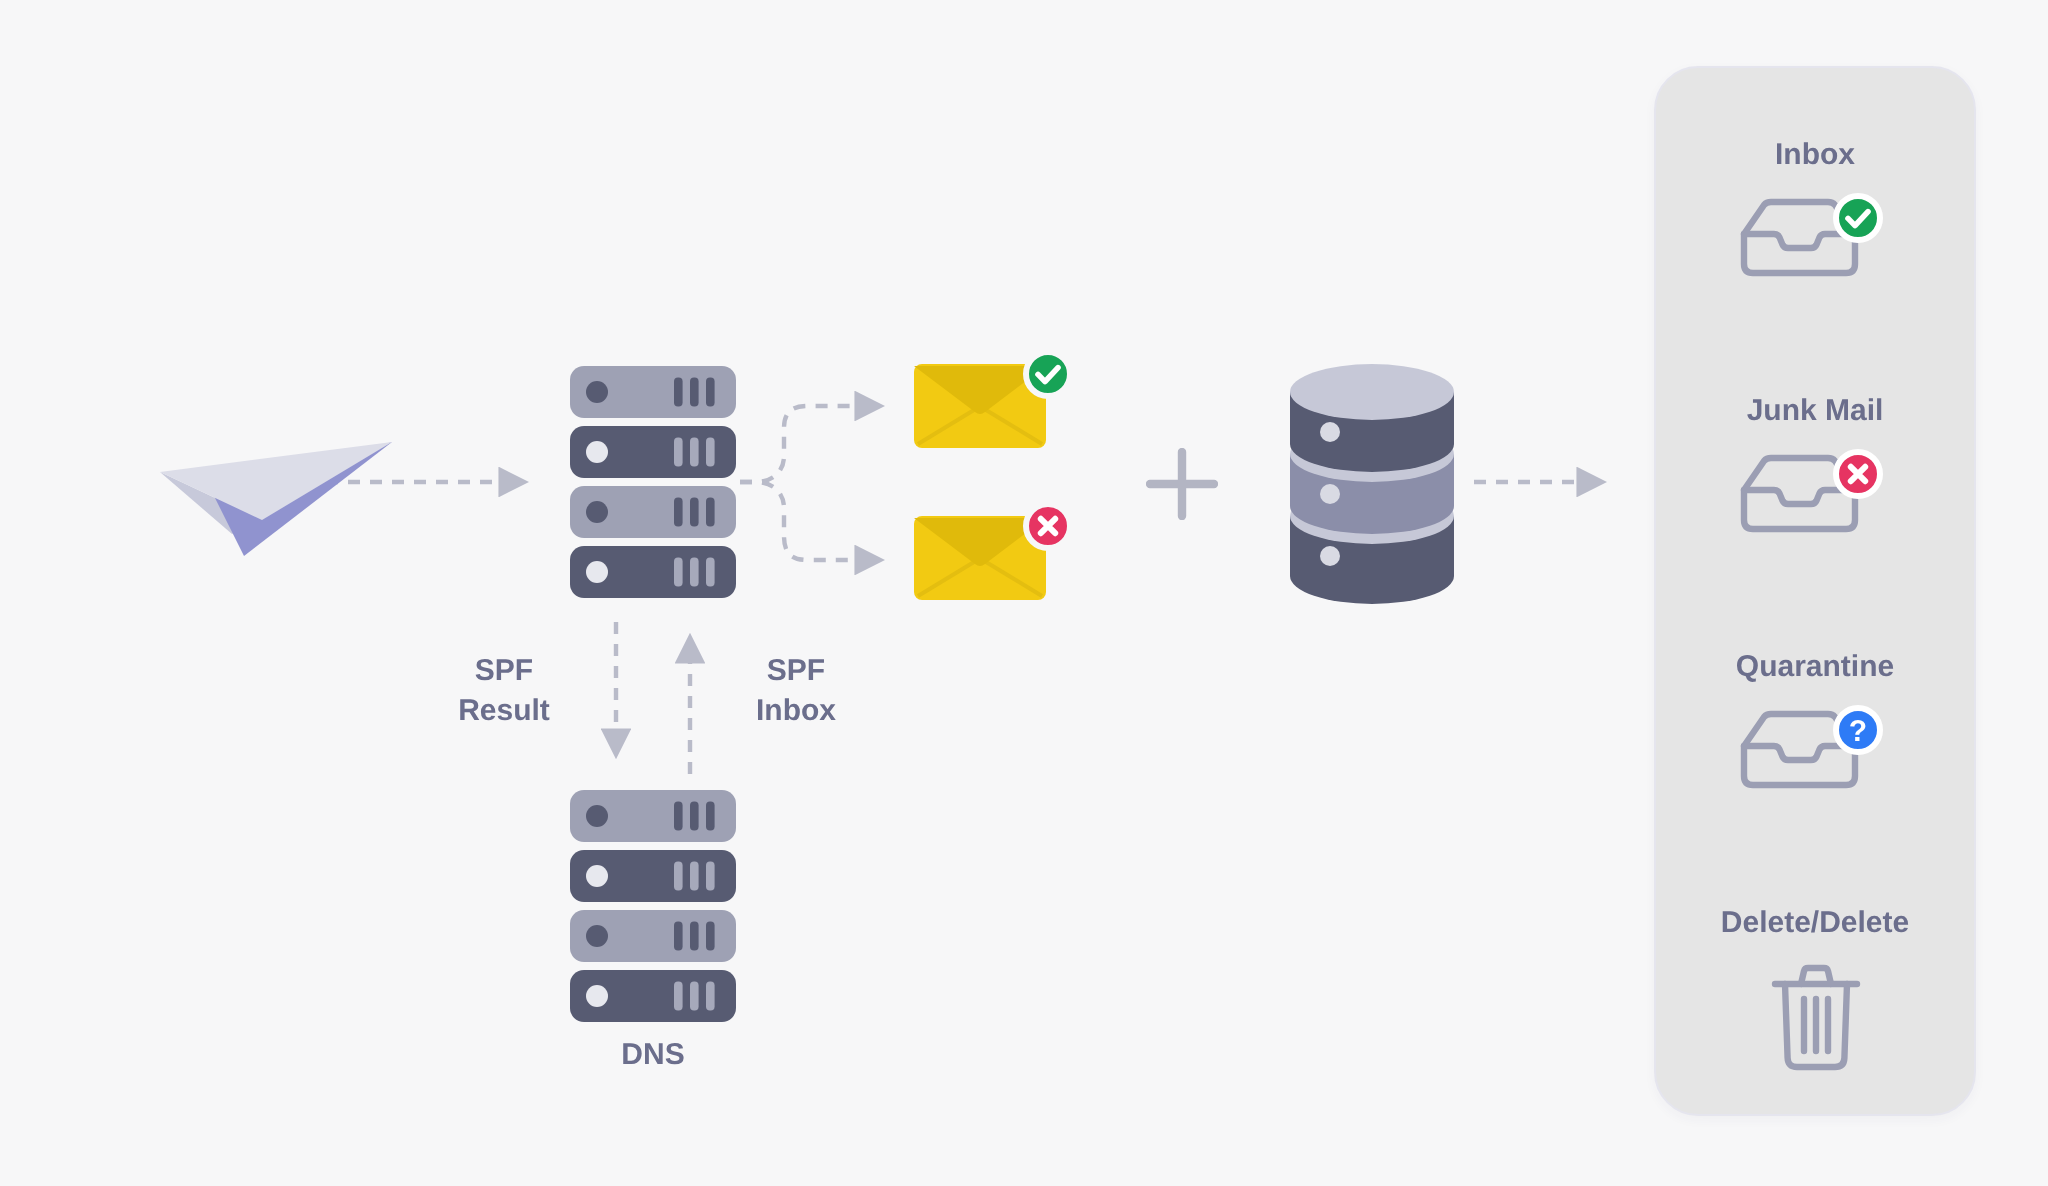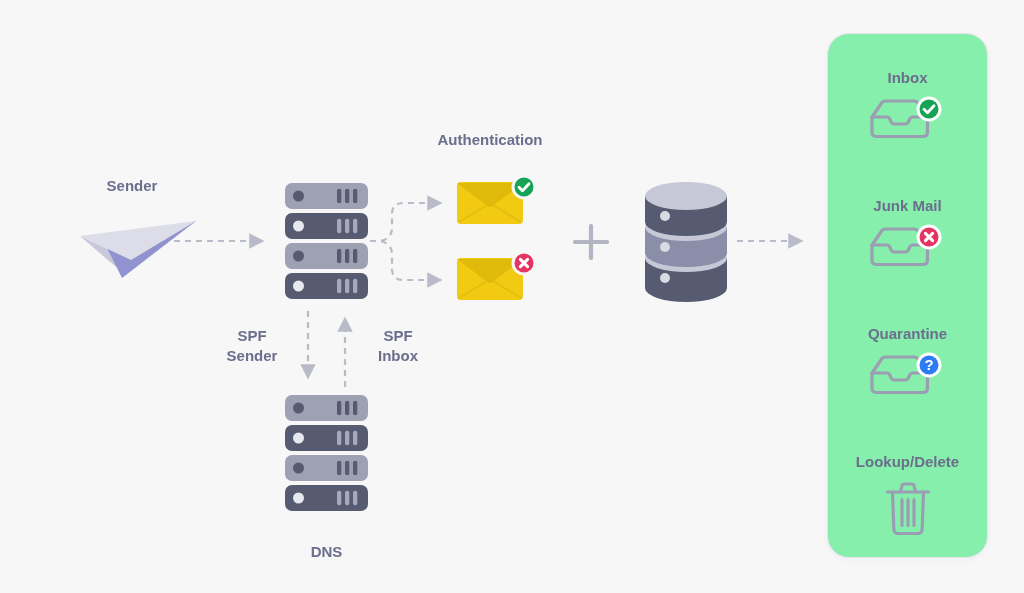--- a/index.html
+++ b/index.html
@@ -9,7 +9,7 @@
     line-height:1.35;text-align:center;}
   .abs{position:absolute;}
   .panel{position:absolute;left:827px;top:33px;width:161px;height:525px;
-    background:#86efac;border:1.5px solid #e5e5ee;border-radius:22px;
+    background:#e5e5e5;border:1.5px solid #e5e5ee;border-radius:22px;
     box-shadow:0 2px 6px rgba(60,60,90,.04);box-sizing:border-box;}
   .panel-item{position:absolute;left:0;width:100%;display:flex;
     flex-direction:column;align-items:center;}

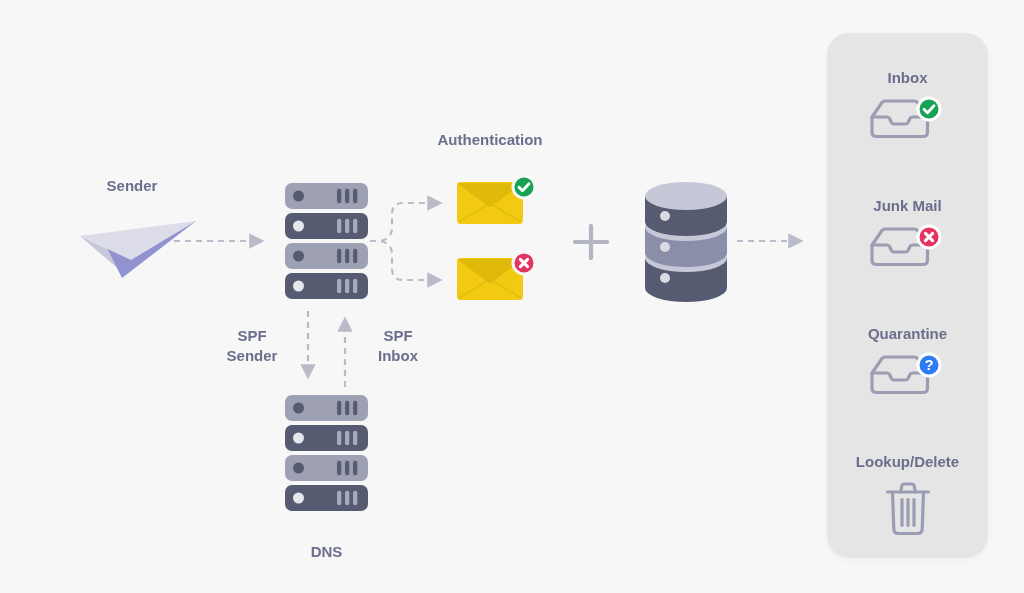--- a/index.html
+++ b/index.html
@@ -76,7 +76,6 @@
     </g>
   </svg>
 
-  <div class="label" style="left:420px;top:130px;width:140px">Authentication</div>
 
   <svg class="abs" style="left:457px;top:174px" width="80" height="52" viewBox="0 0 80 52">
     <rect x="0" y="8" width="66" height="42" rx="4" fill="#f2ca12"></rect>

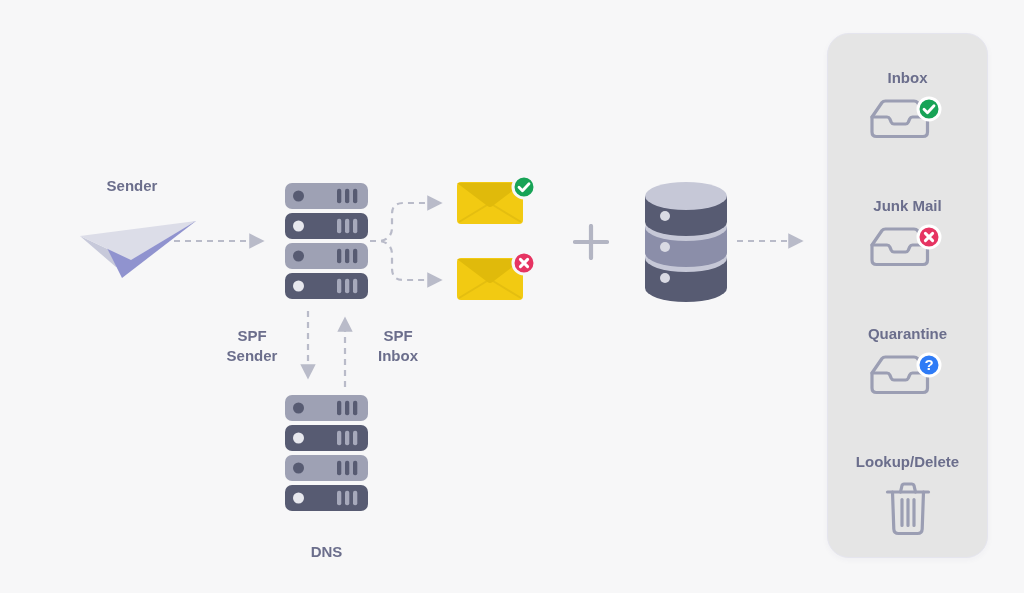--- a/index.html
+++ b/index.html
@@ -38,7 +38,6 @@
     </g>
   </svg>
 
-  <div class="label" style="left:72px;top:176px;width:120px">Sender</div>
   <svg class="abs" style="left:76px;top:204px" width="126" height="80" viewBox="0 0 126 80">
     <path d="M4,32 L55,56 L40,63 Z" fill="#c7c9da"></path>
     <path d="M30,42 L120,17 L46,74 Z" fill="#9093cf"></path>

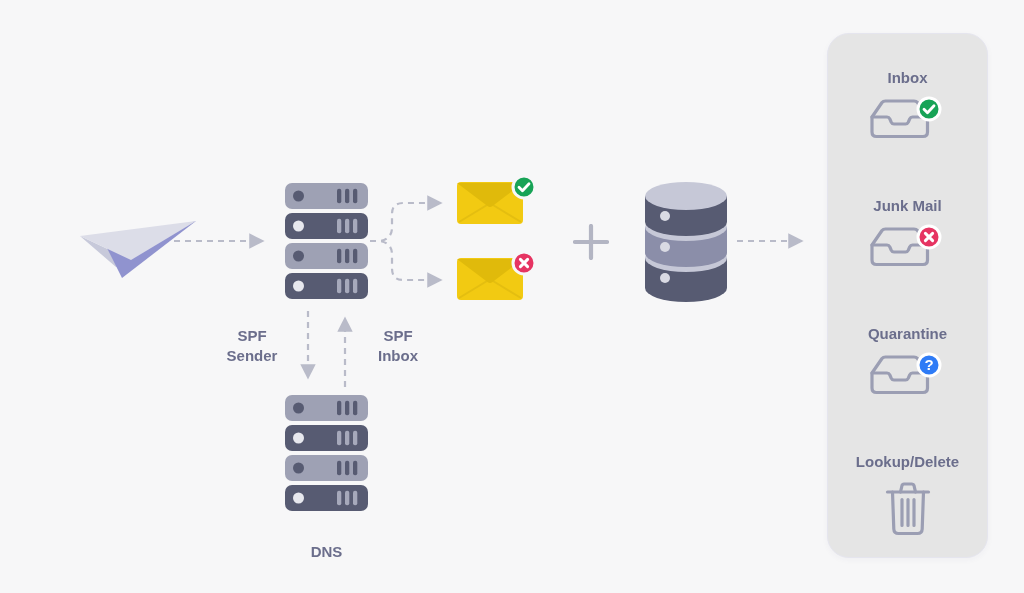--- a/index.html
+++ b/index.html
@@ -112,7 +112,7 @@
     <circle cx="20" cy="98" r="5" fill="#d9dae3"></circle>
   </svg>
 
-  <div class="label" style="left:220px;top:326px;width:64px">SPF Sender</div>
+  <div class="label" style="left:220px;top:326px;width:64px">SPF Result</div>
   <div class="label" style="left:366px;top:326px;width:64px">SPF Inbox</div>
 
   <svg class="abs" style="left:285px;top:395px" width="83" height="116" viewBox="0 0 83 116">

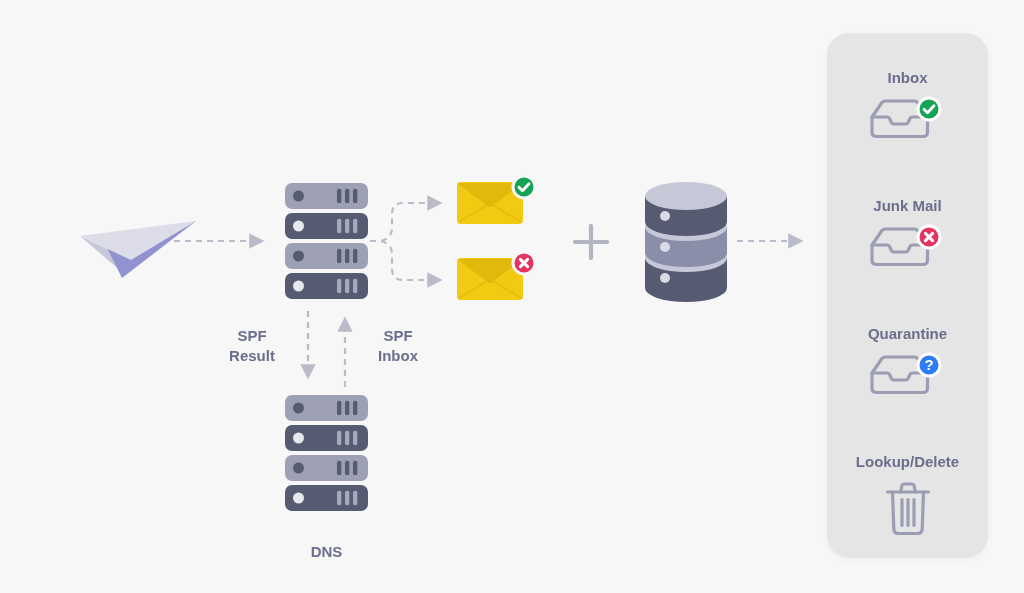--- a/index.html
+++ b/index.html
@@ -192,7 +192,7 @@
     </div>
 
     <div class="panel-item" style="top:419px">
-      <div class="panel-label">Lookup/Delete</div>
+      <div class="panel-label">Delete/Delete</div>
       <svg width="52" height="58" viewBox="0 0 52 58">
         <g stroke="#9b9eb3" stroke-width="3.2" fill="none" stroke-linejoin="round" stroke-linecap="round">
           <path d="M18.5,12 L20,5.5 Q20.4,4 22,4 L30,4 Q31.6,4 32,5.5 L33.5,12"></path>

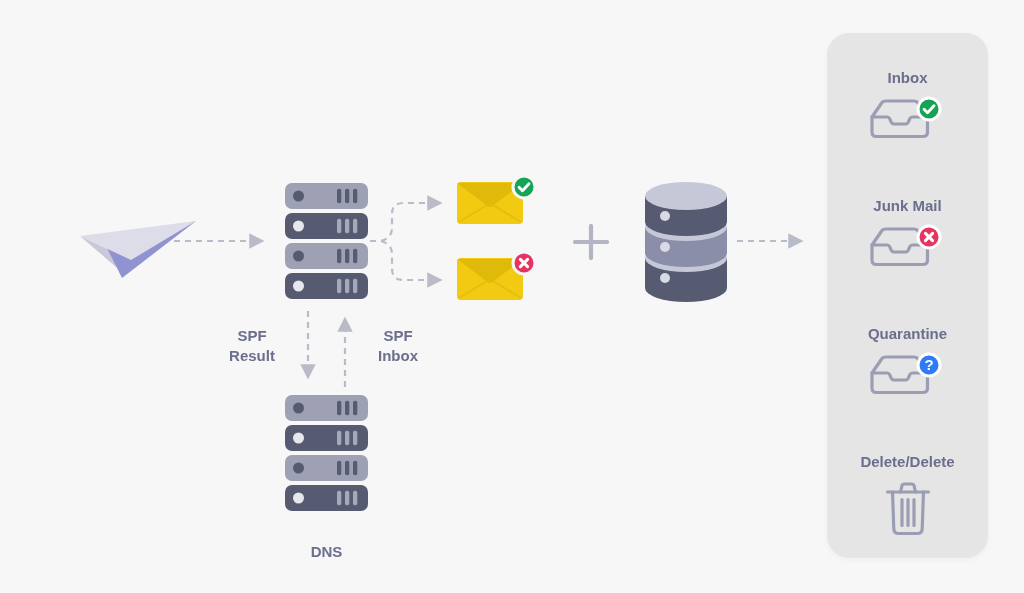--- a/index.html
+++ b/index.html
@@ -145,7 +145,7 @@
       <rect x="68" y="95.7" width="4.3" height="14.6" rx="2" fill="#a6a9bb"></rect>
     </g>
   </svg>
-  <div class="label" style="left:285px;top:542px;width:83px">DNS</div>
+  <div class="label" style="left:285px;top:518px;width:83px">DNS</div>
 
   <div class="panel">
 

